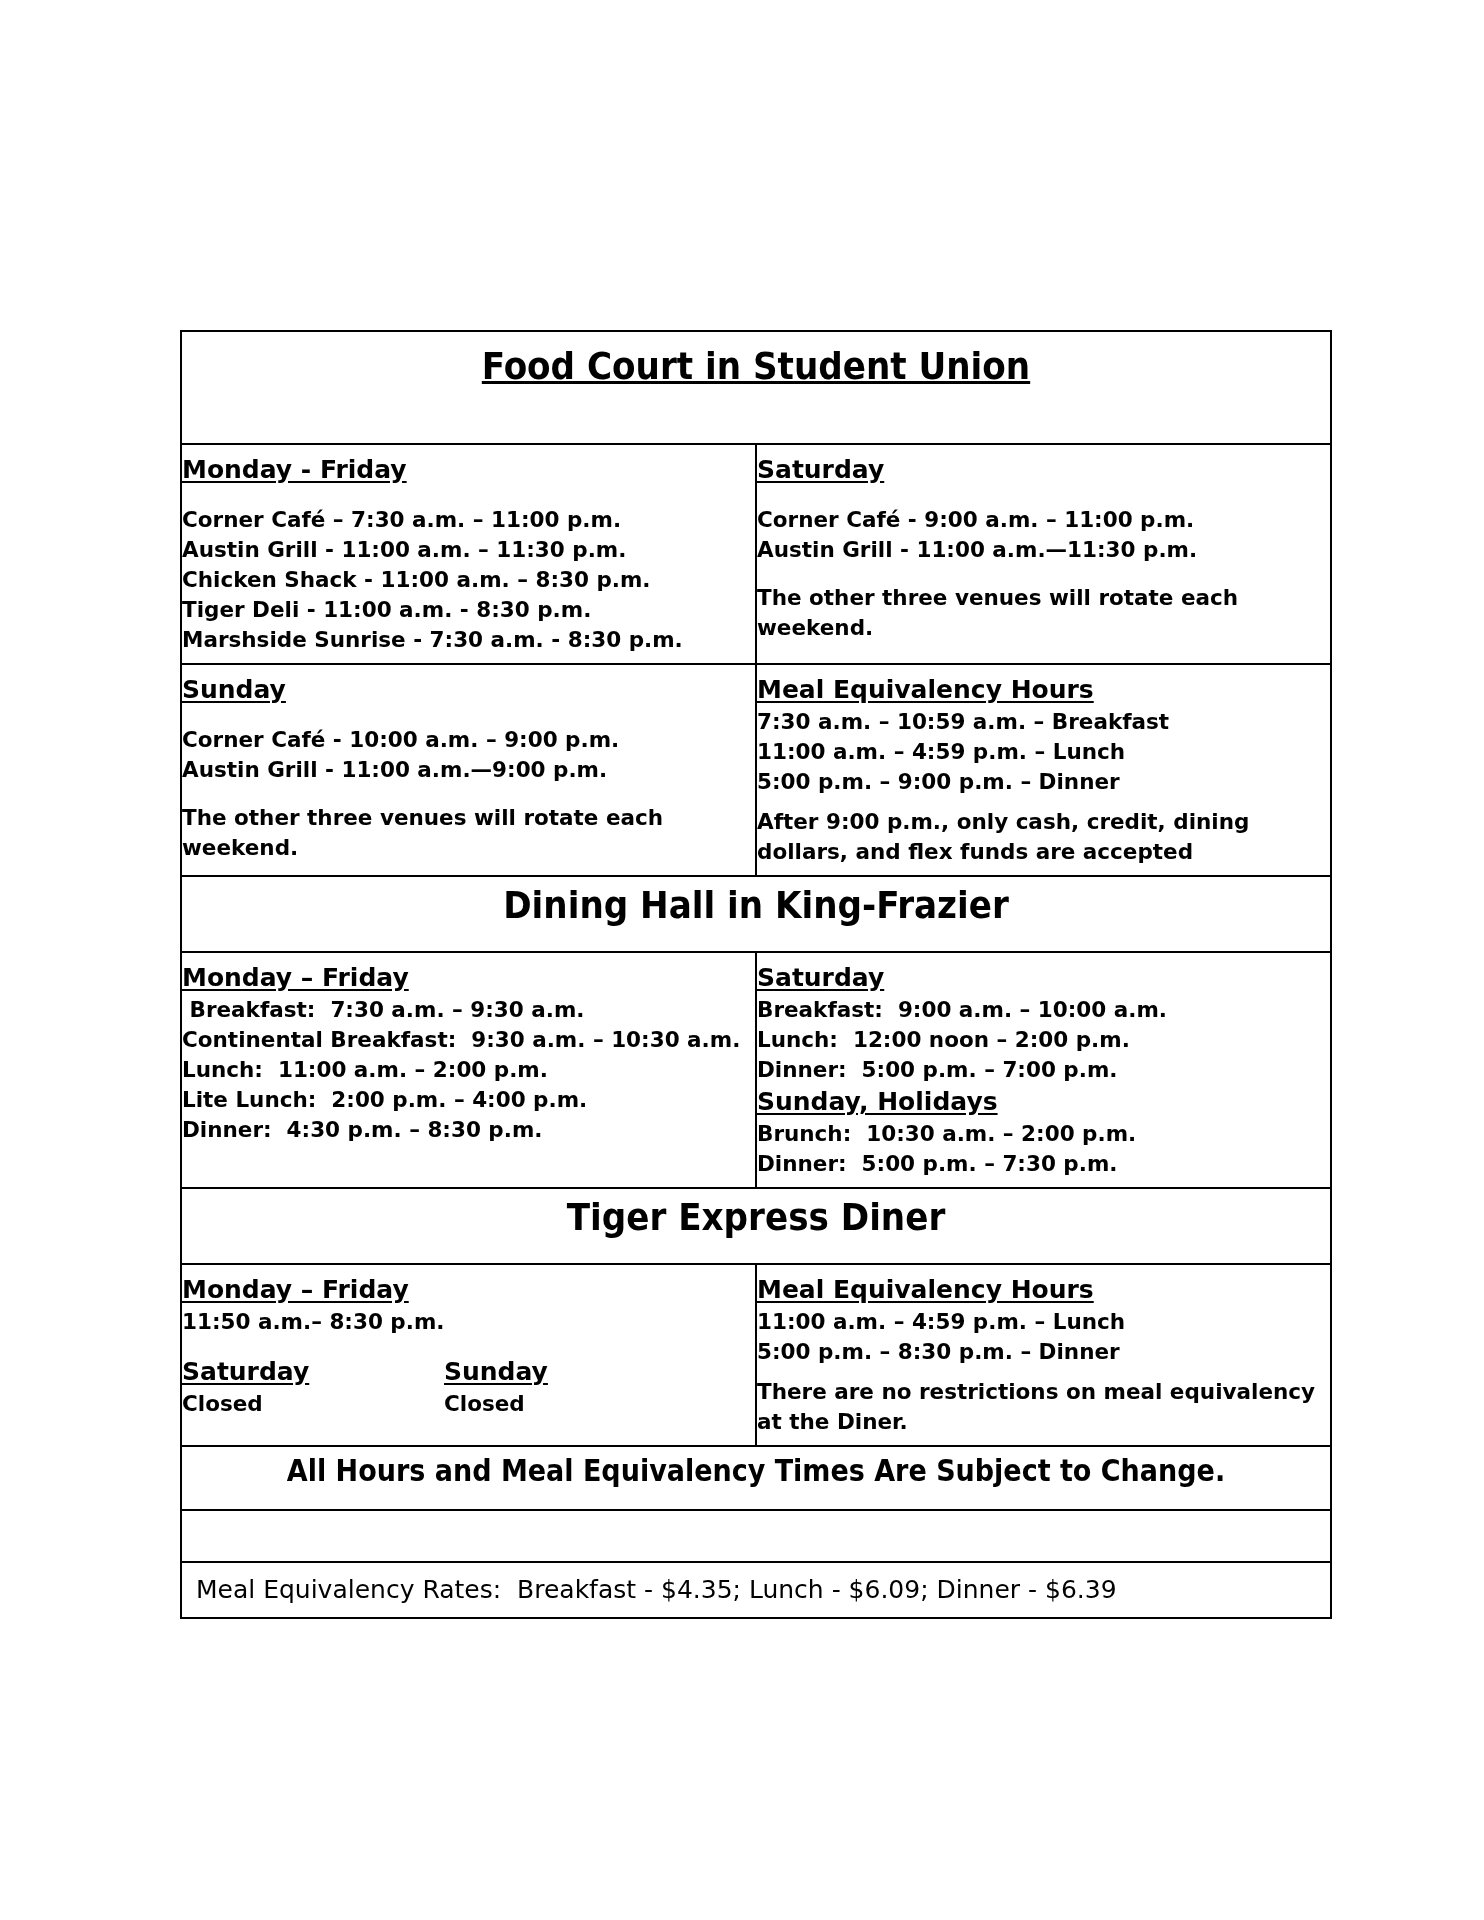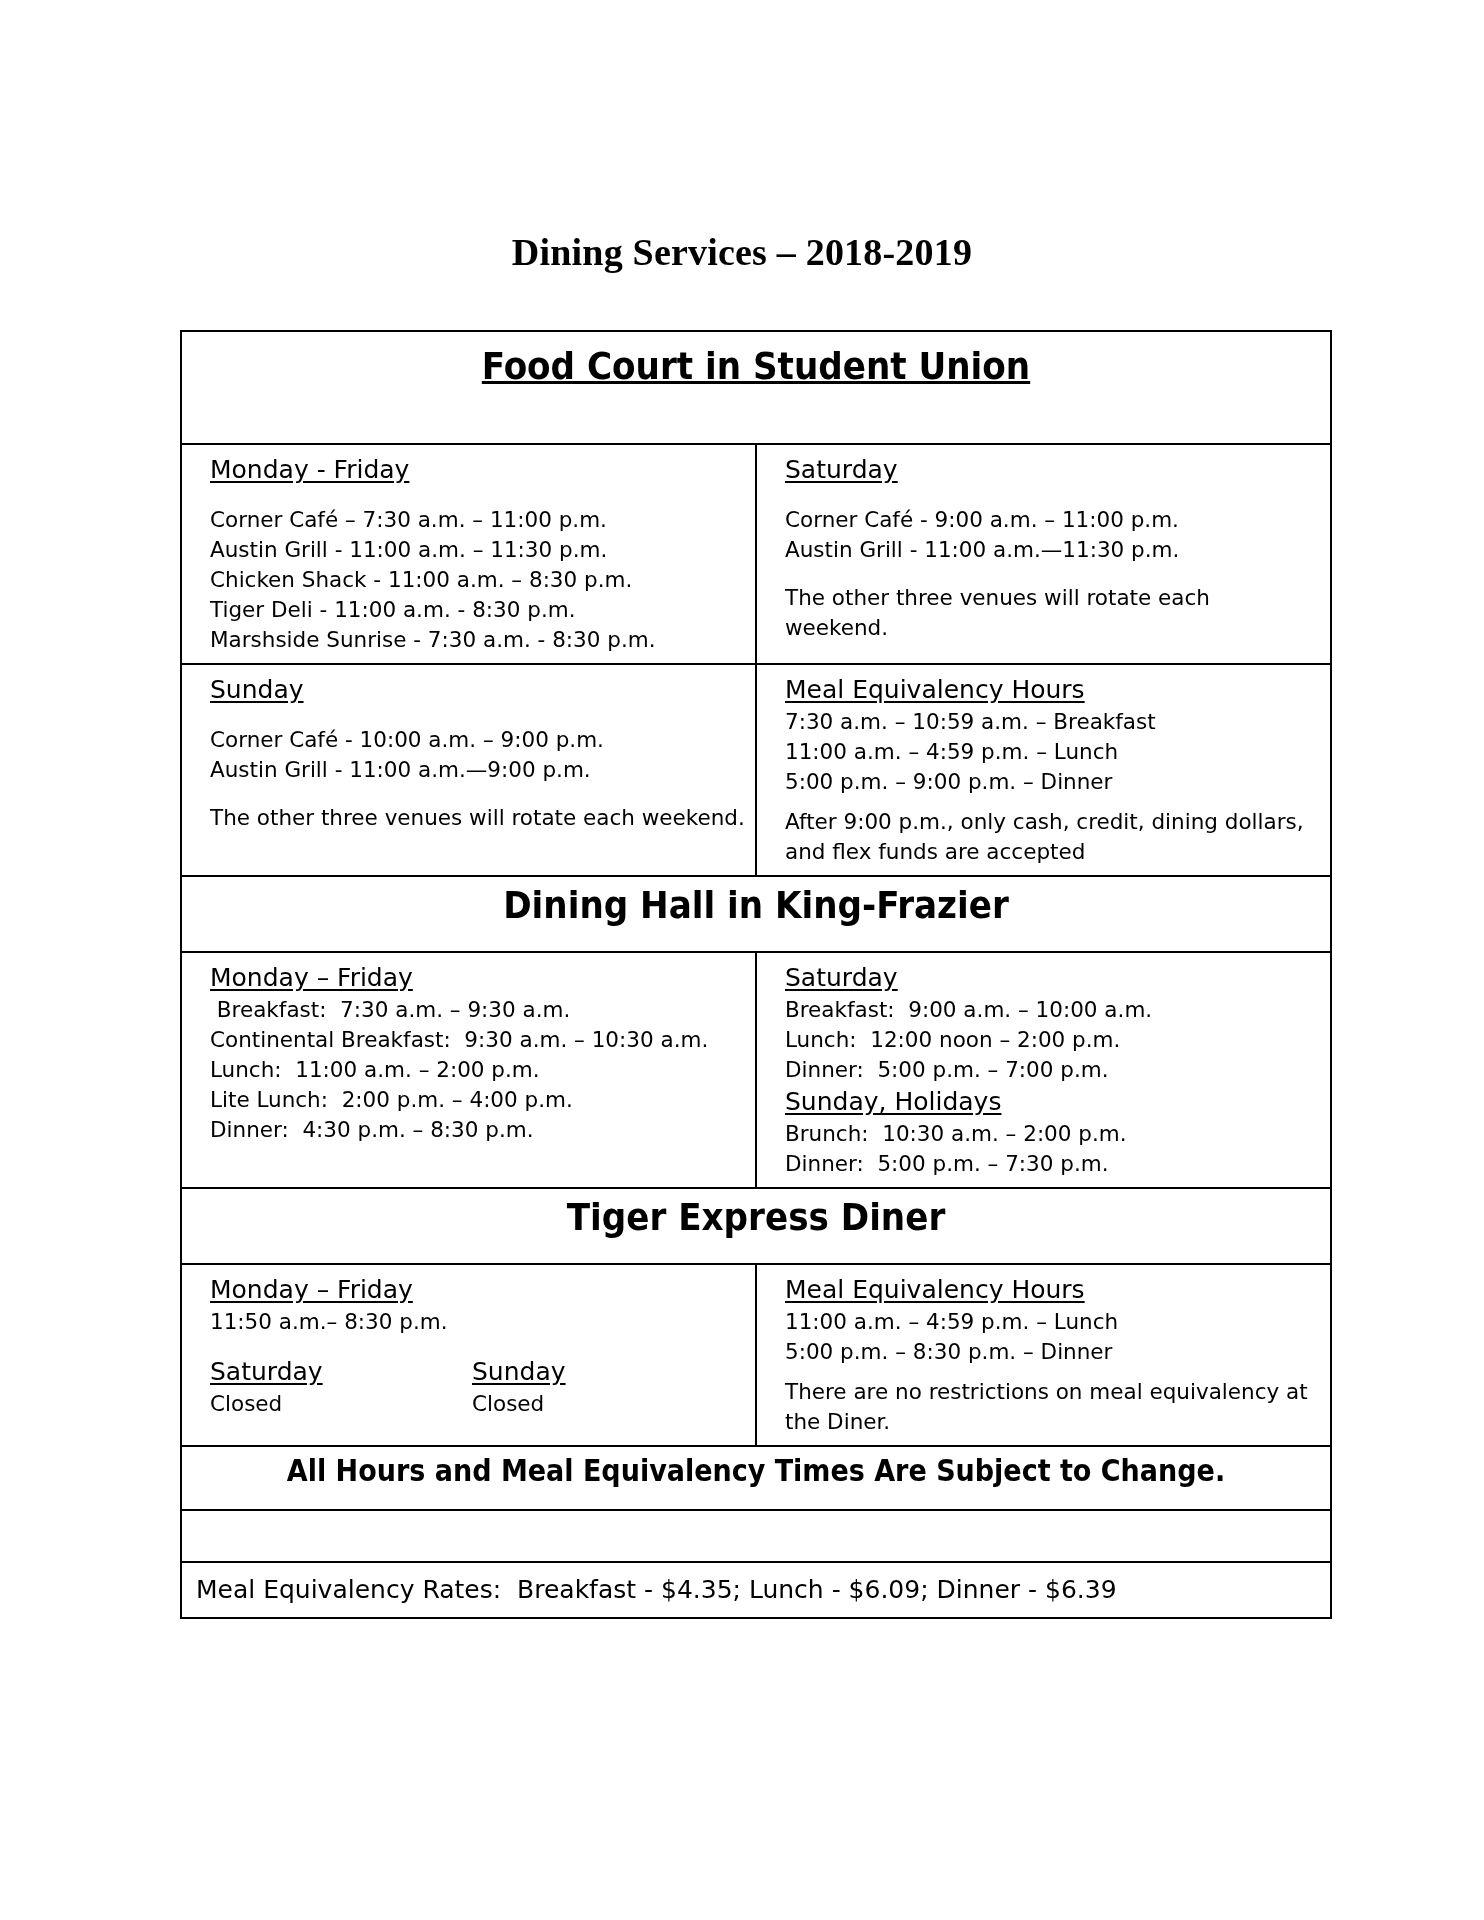--- a/index.html
+++ b/index.html
@@ -128,7 +128,6 @@
 
 <div class="page">
 
-  <div class="doc-title">Dining Services – 2018-2019</div>
 
   <div class="sheet">
 

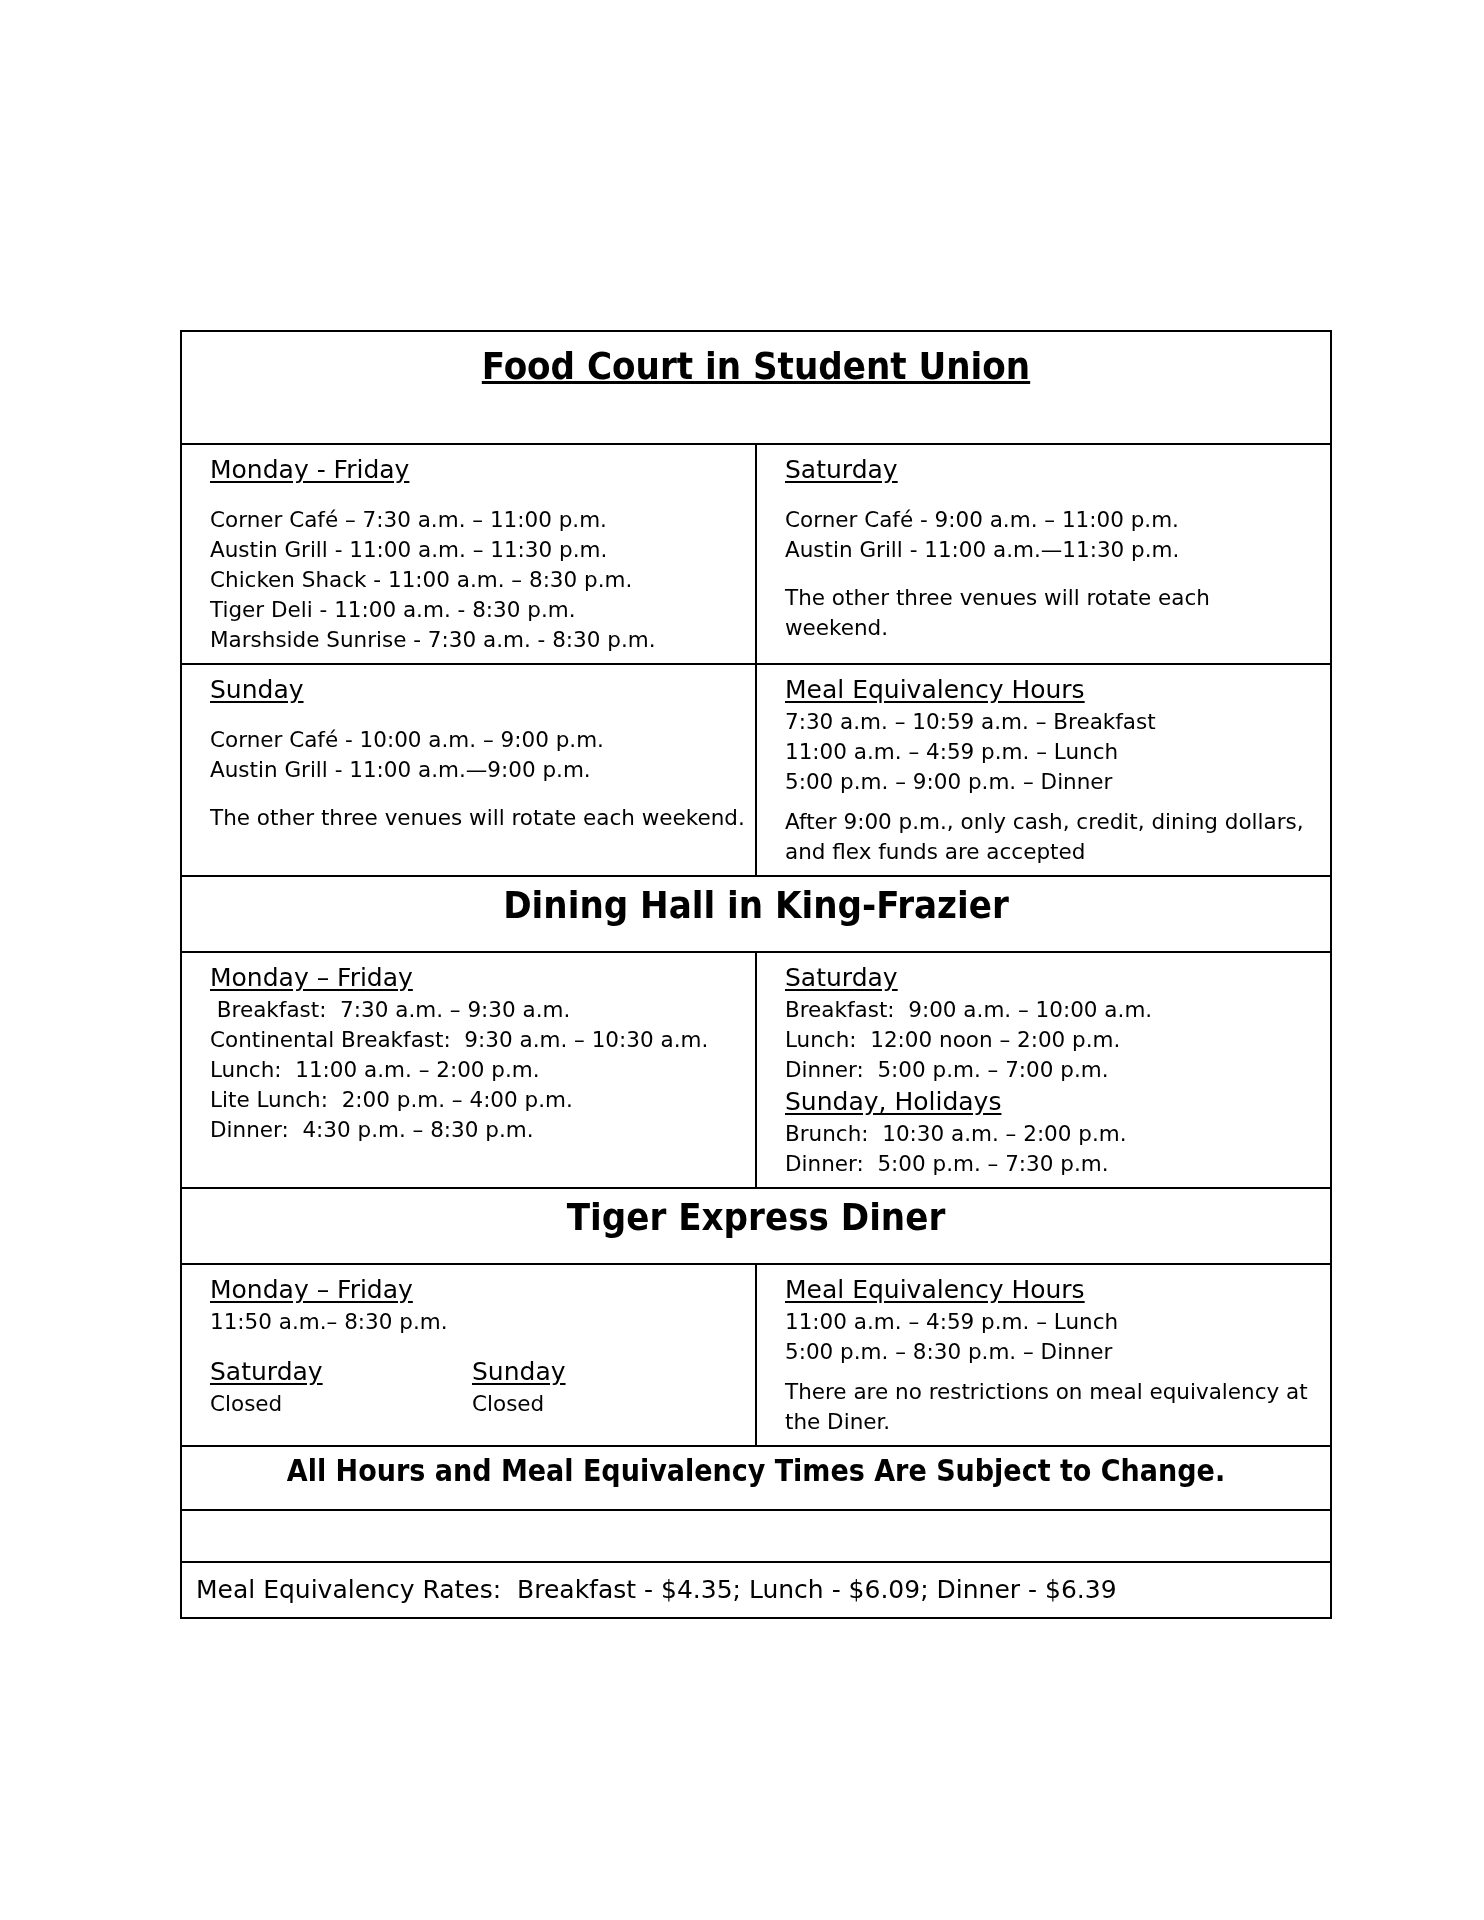--- a/index.html
+++ b/index.html
@@ -83,7 +83,8 @@
   }
   .row2 > .col {
     box-sizing: border-box;
-    padding: 8px 10px 8px 28px;
+    padding: 8px 10px 8px 0;
+    font-weight: bold;
   }
   .row2 > .col.left {
     width: 575px;

